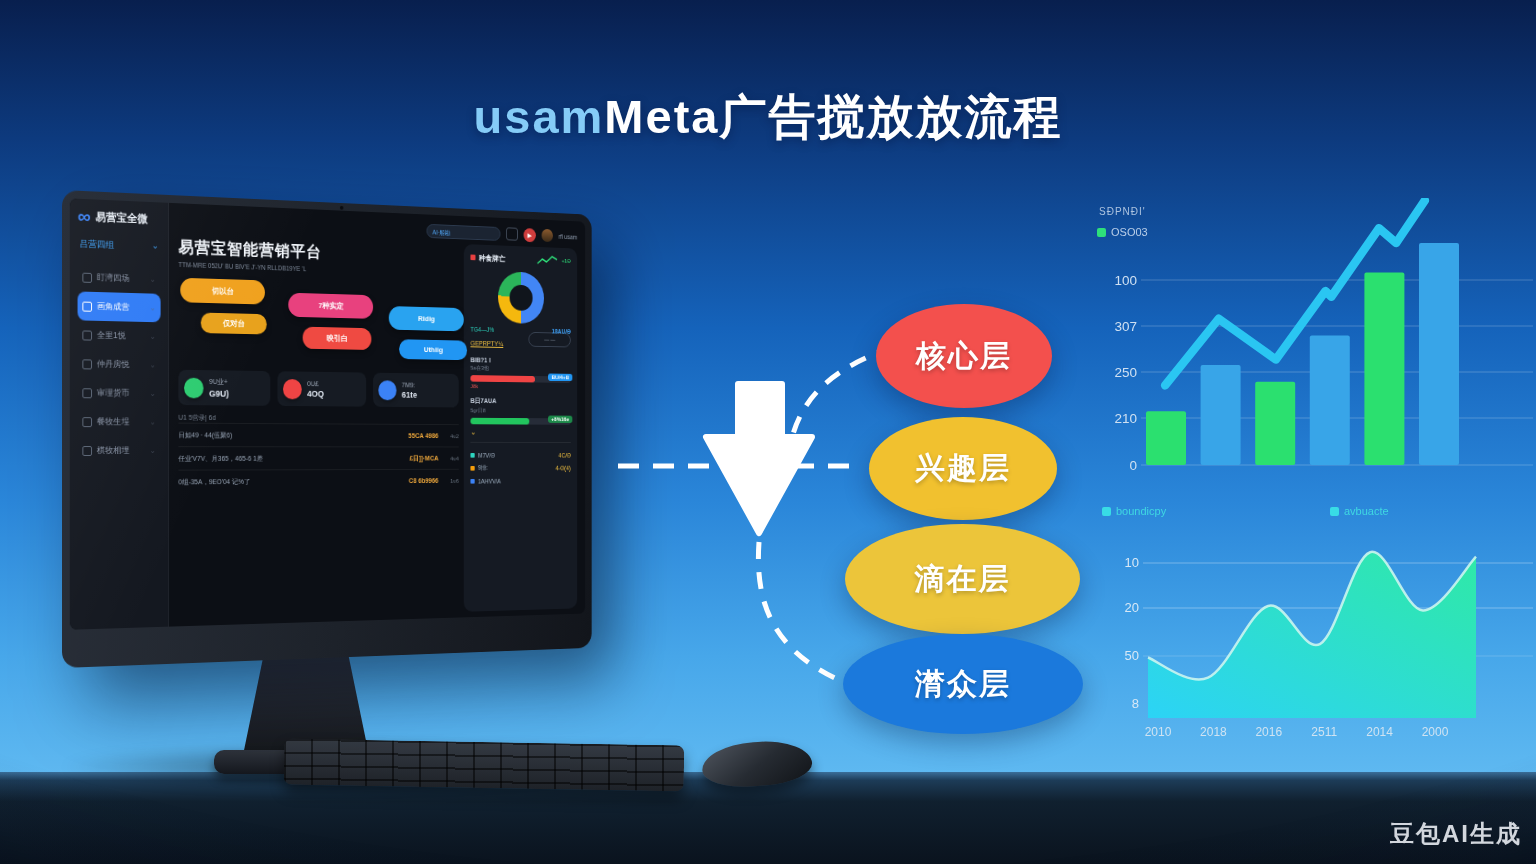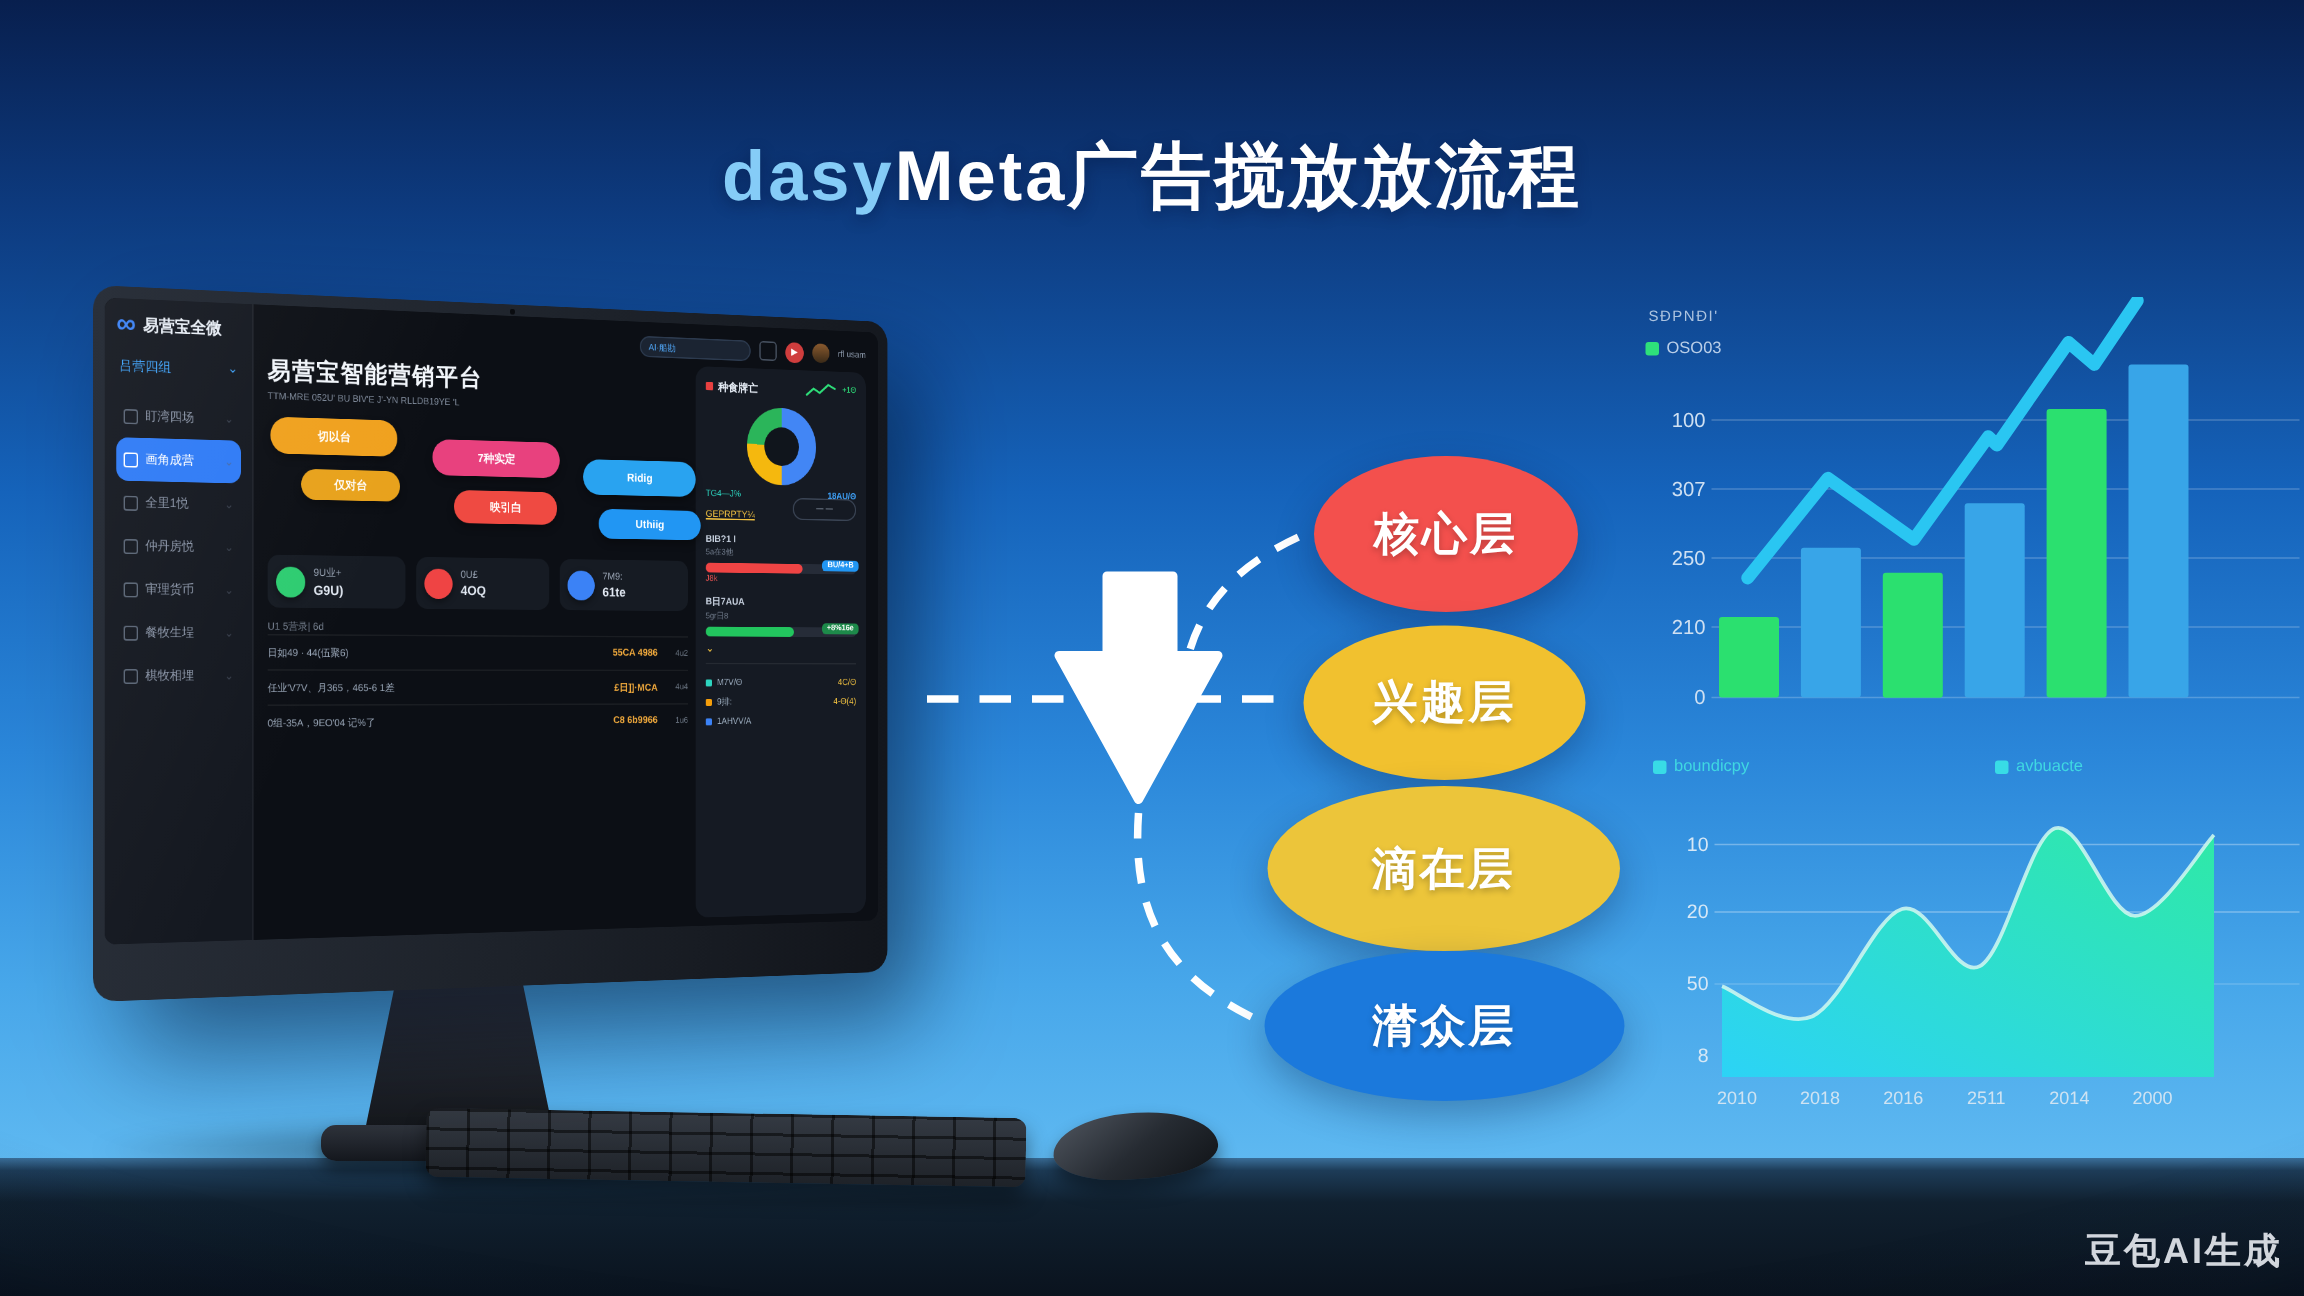--- a/index.html
+++ b/index.html
@@ -133,7 +133,7 @@
 <body>
 
 <div class="title">
-  <span class="accent">dasy</span><span>Meta广告搅放放流程</span>
+  <span class="accent">usam</span><span>Meta广告搅放放流程</span>
 </div>
 
 <div class="desk"></div>

